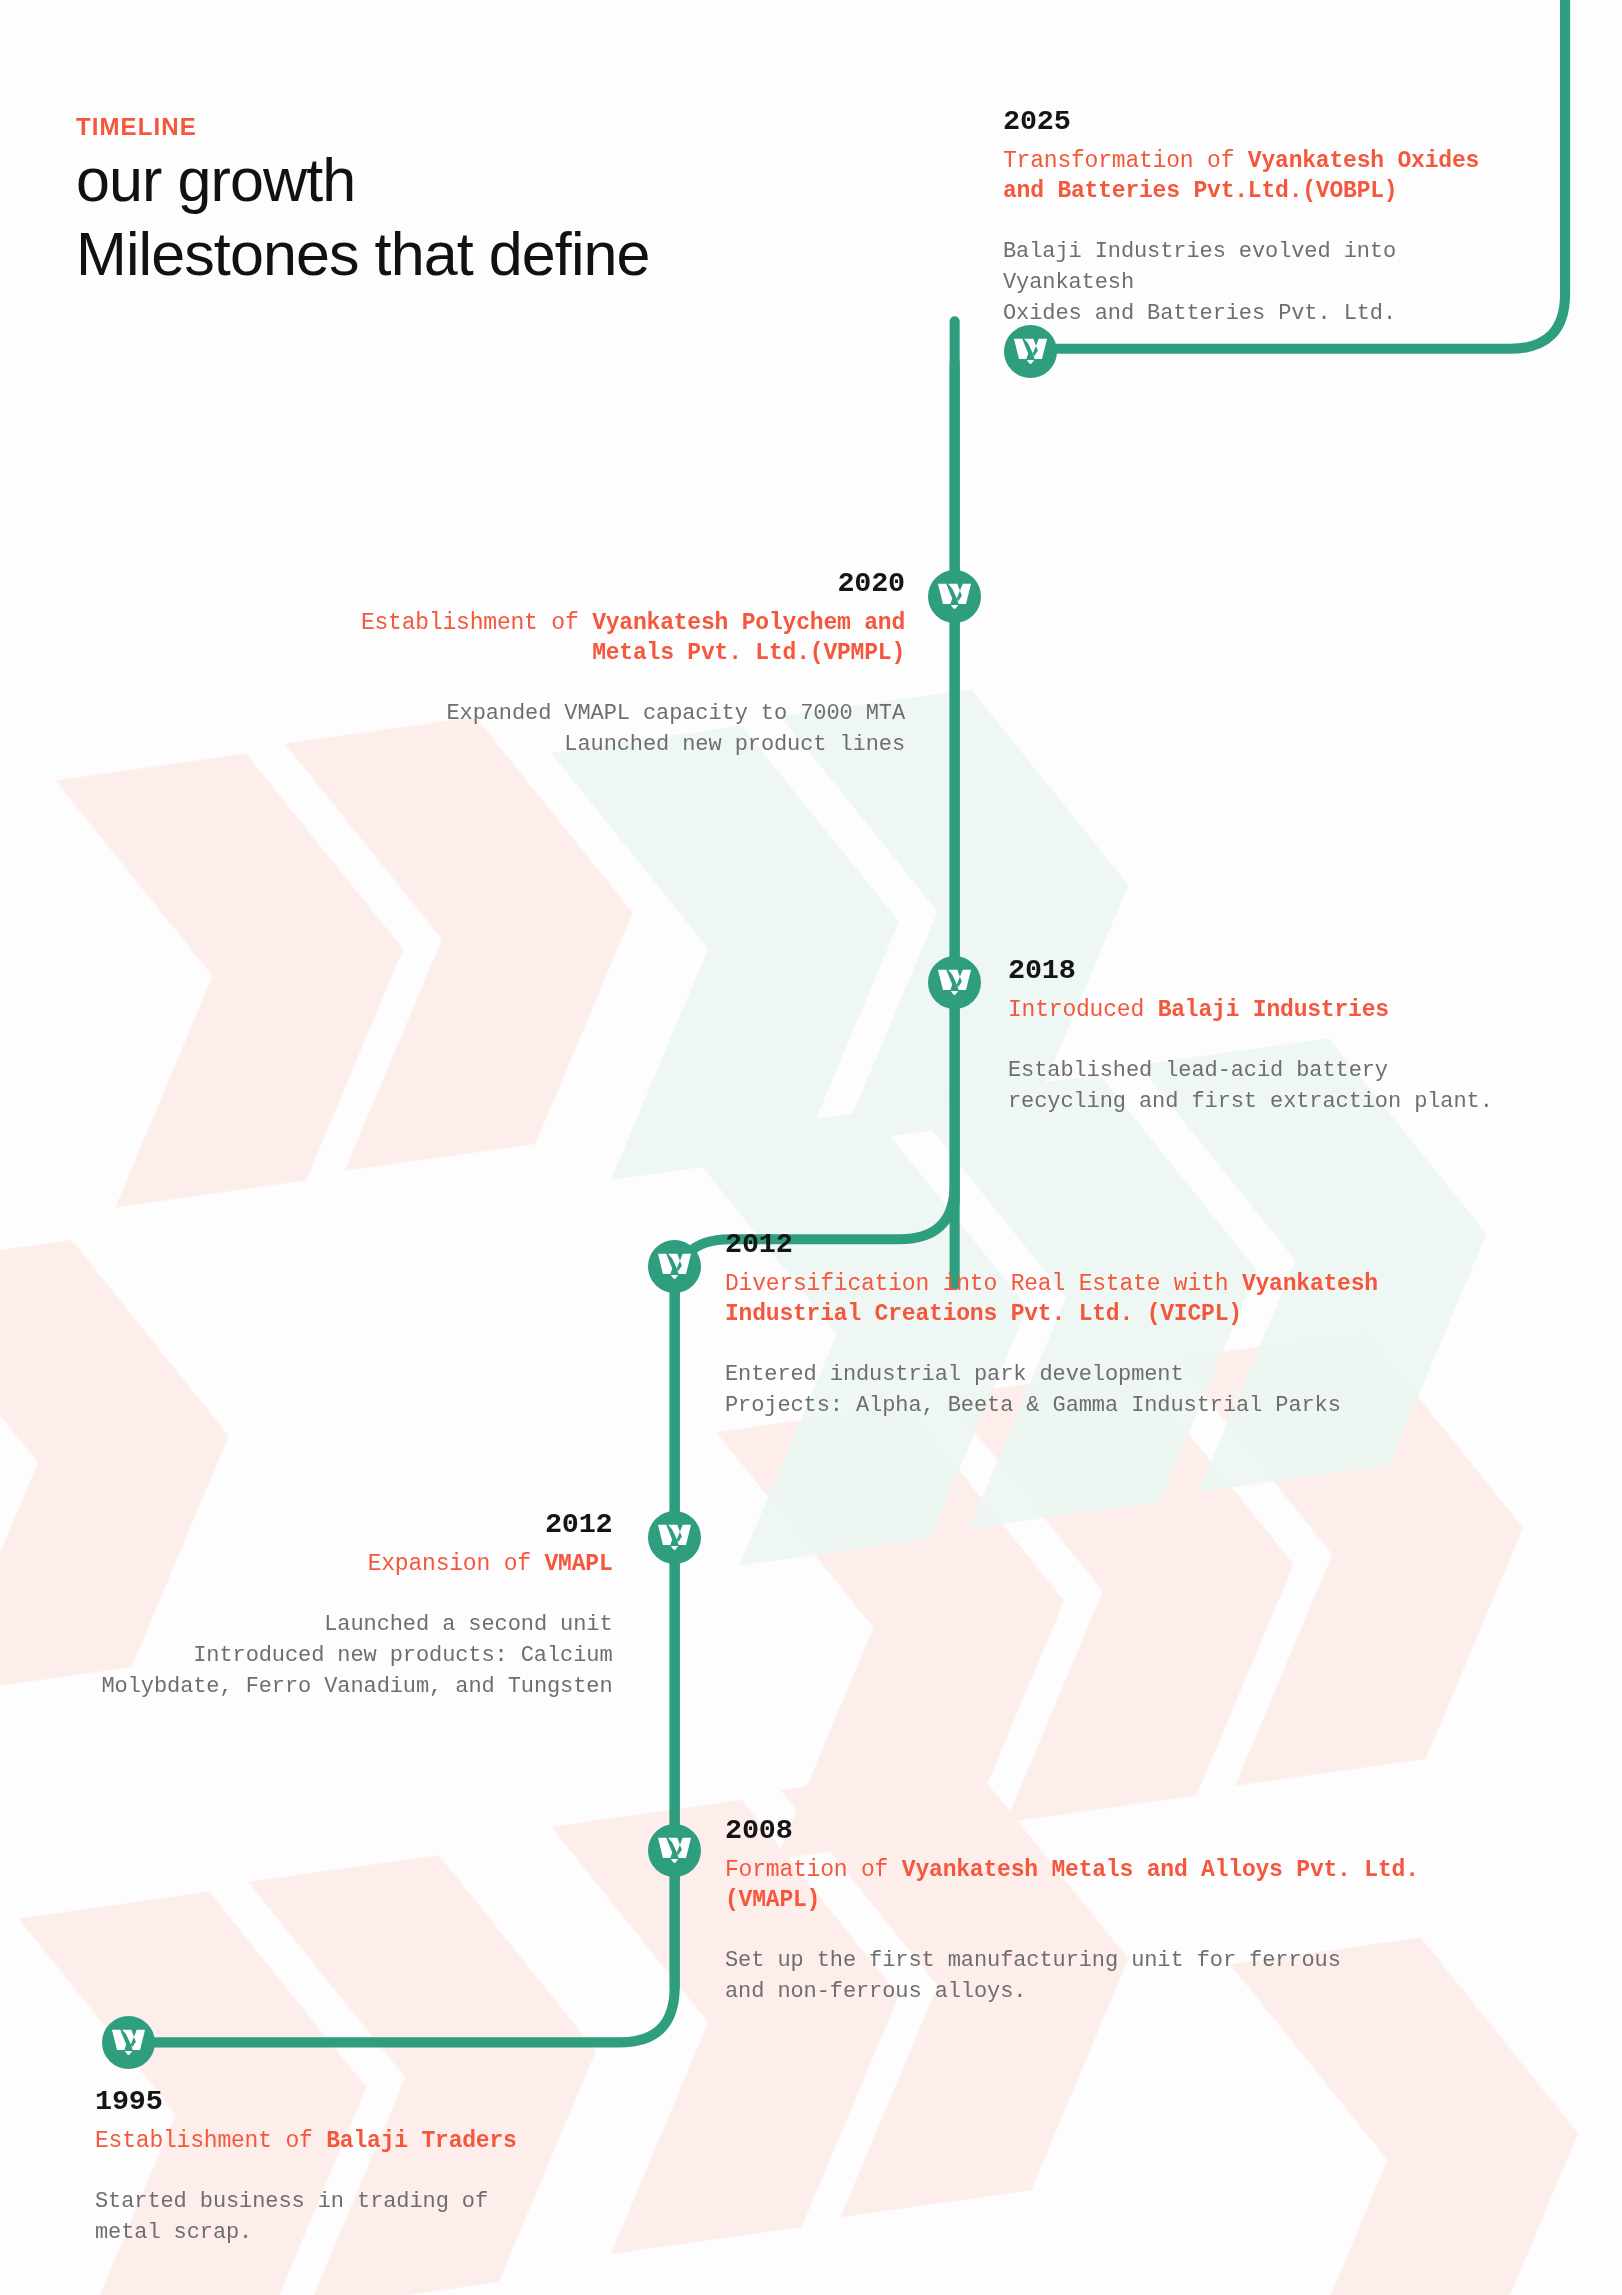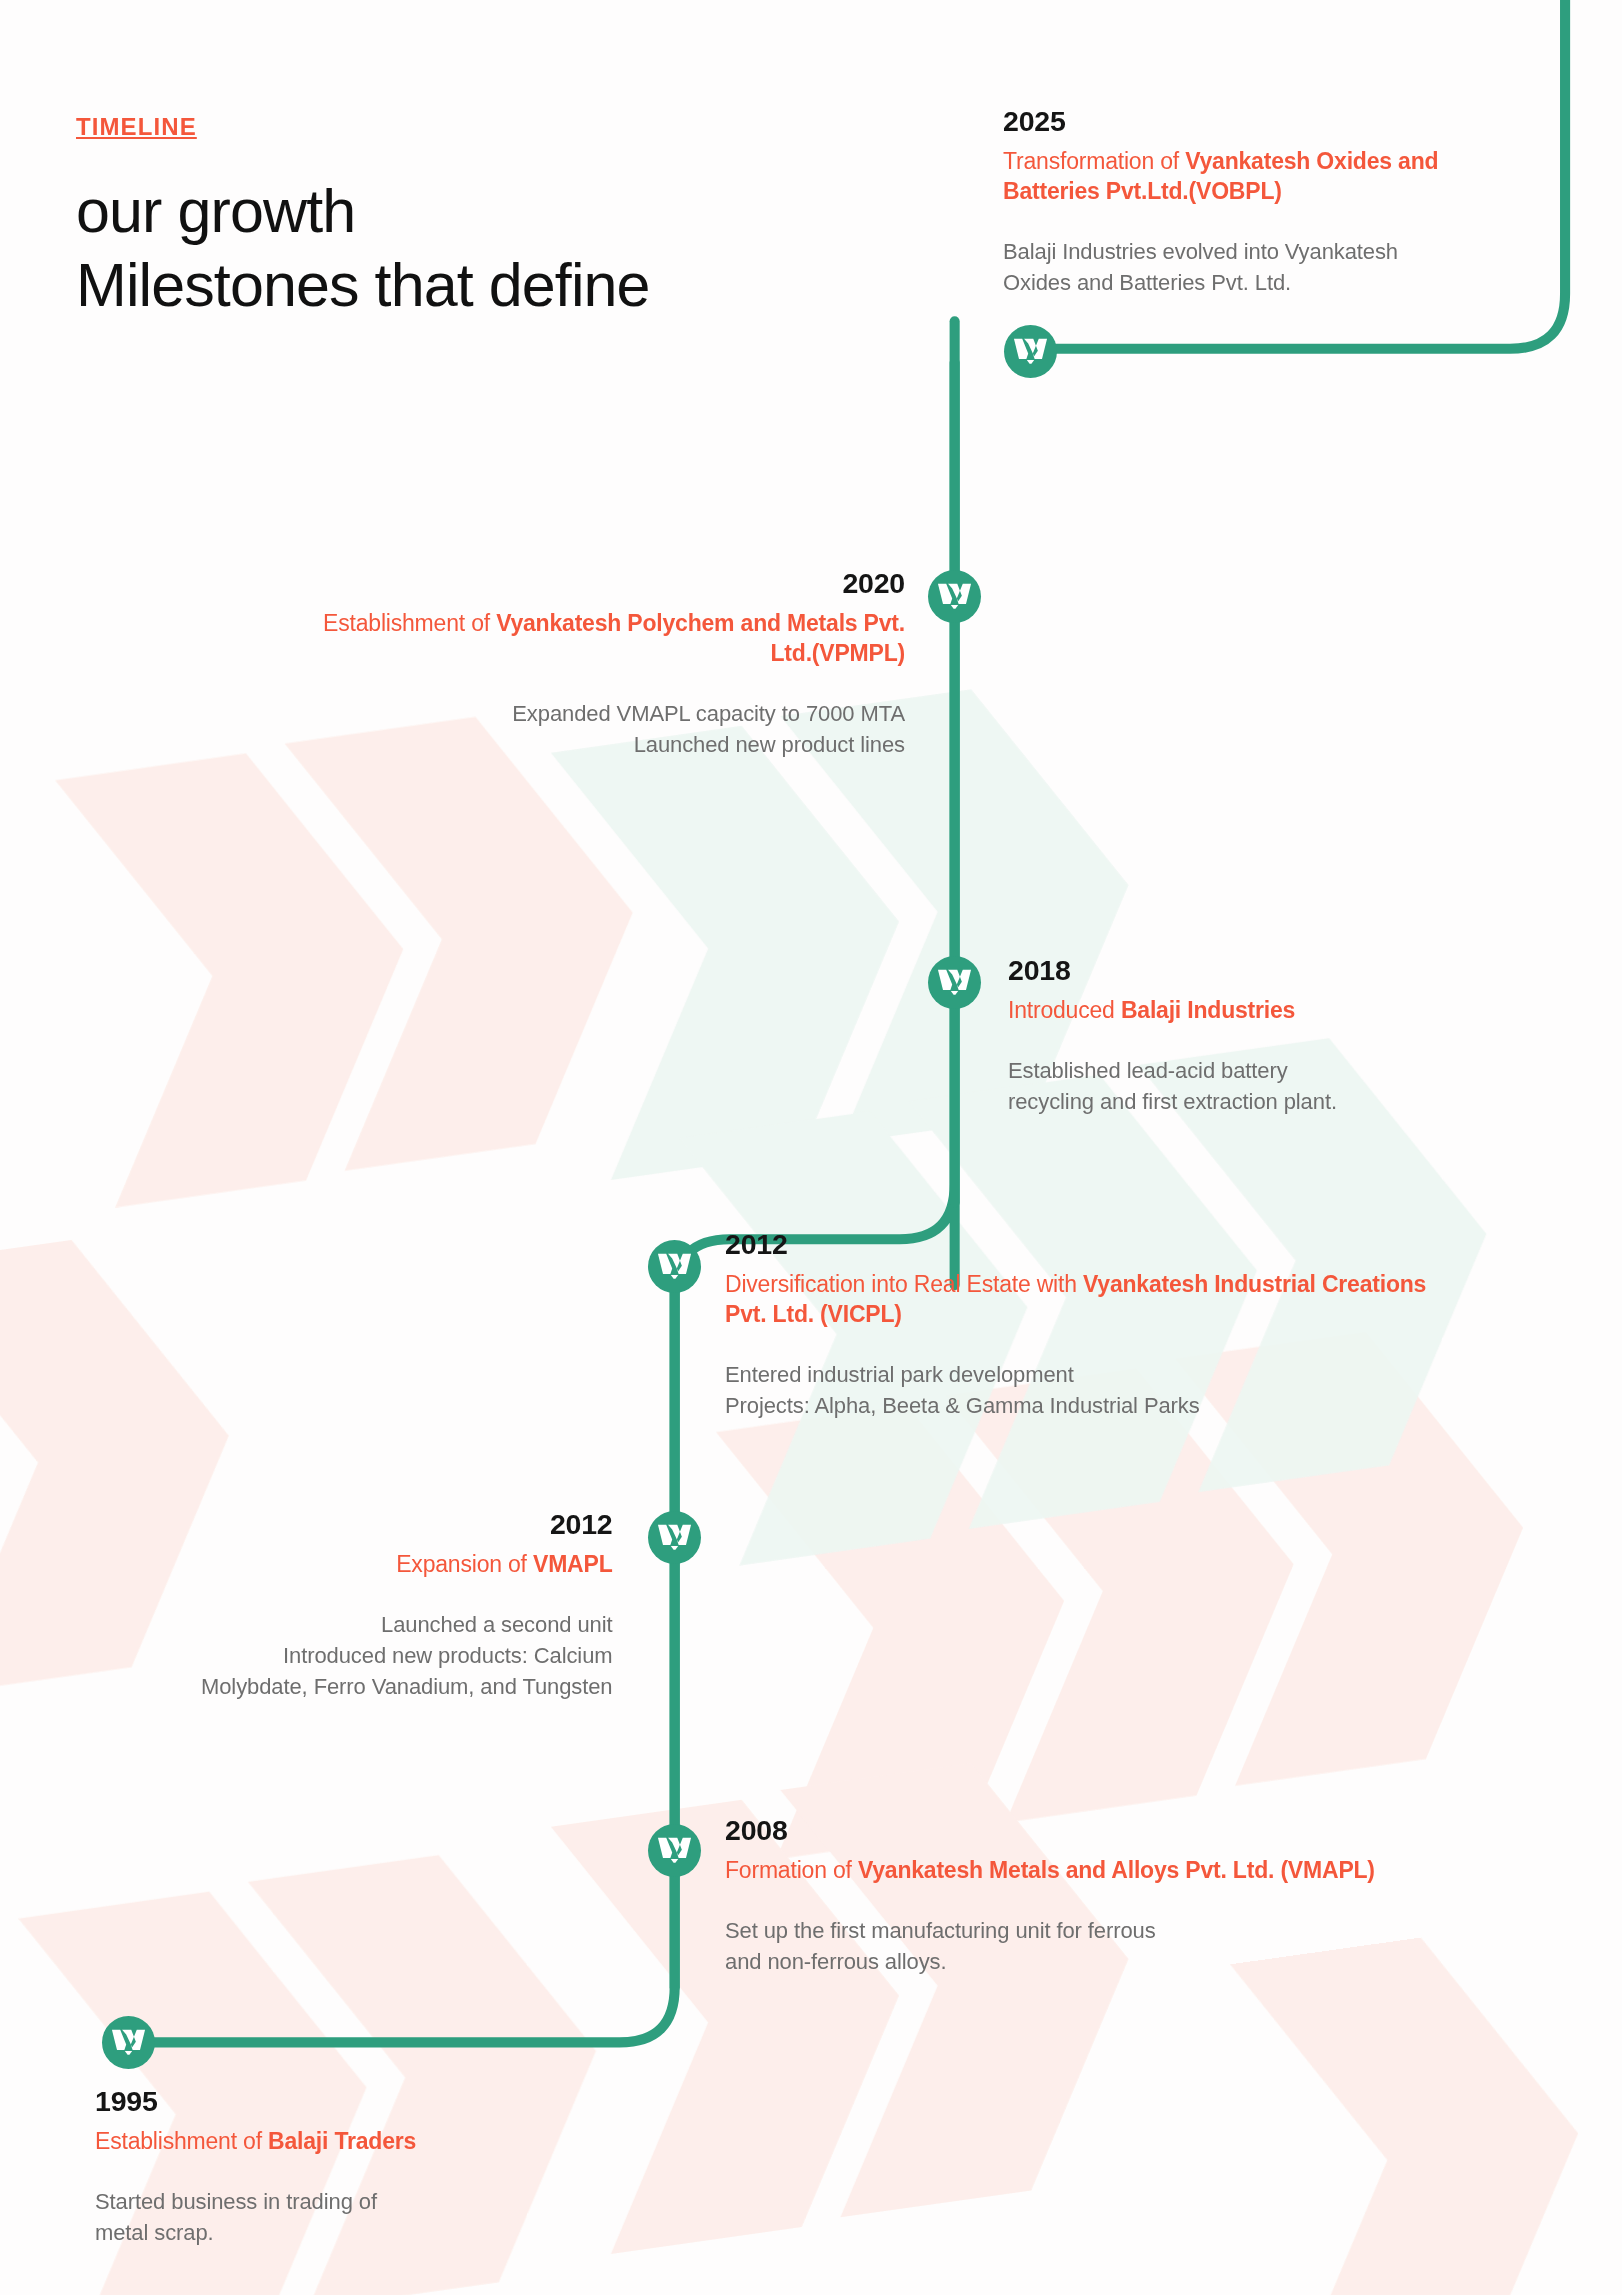--- a/index.html
+++ b/index.html
@@ -21,7 +21,7 @@
   .header { position:absolute; left:76px; top:115px; z-index:4; }
   .eyebrow {
     color:#F4573B; font-weight:bold; font-size:24px;
-    letter-spacing:1.1px; line-height:1; margin-bottom:35px;text-decoration:underline;
+    letter-spacing:1.1px; line-height:1; margin-bottom:4px;
   }
   .headline {
     color:#111111; font-size:61px; font-weight:normal;

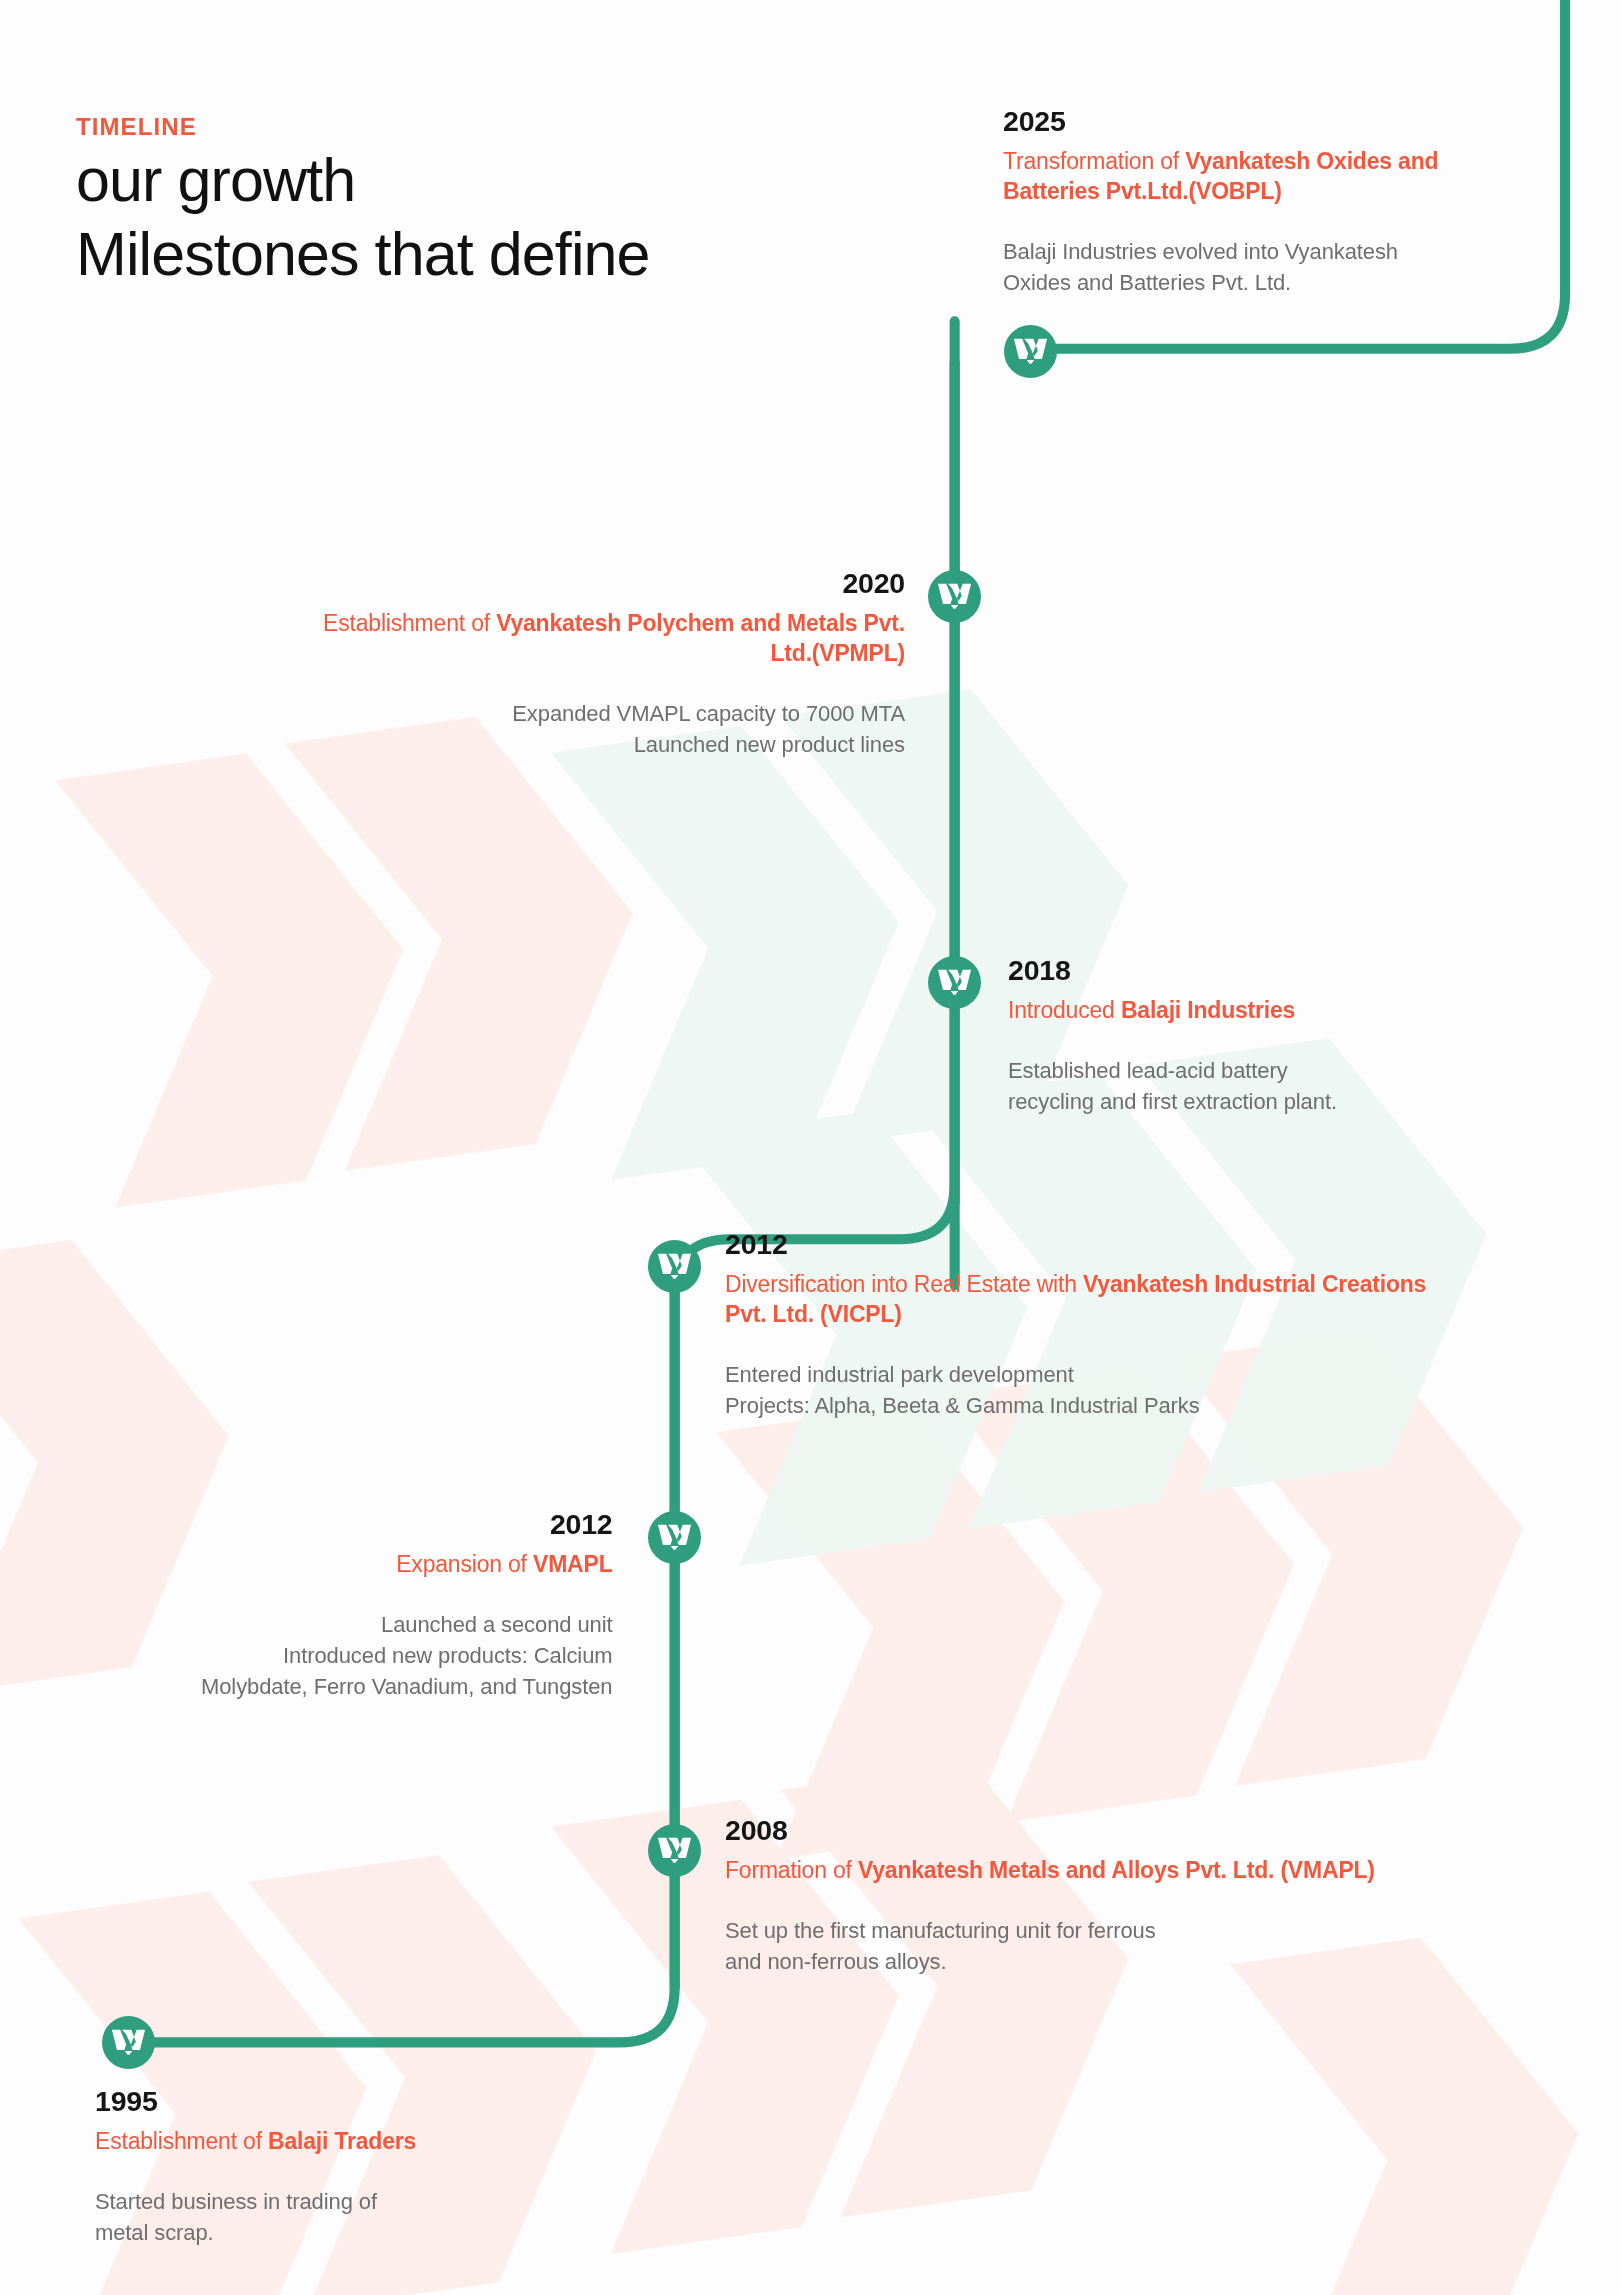--- a/index.html
+++ b/index.html
@@ -29,7 +29,7 @@
   }
 
   
-  .entry { position:absolute; z-index:4; }
+  .entry { position:absolute; z-index:4;font-family:Liberation Mono, monospace; }
   .entry .year {
     color:#151515; font-size:28.5px; font-weight:bold;
     line-height:1.05; letter-spacing:-0.2px;

